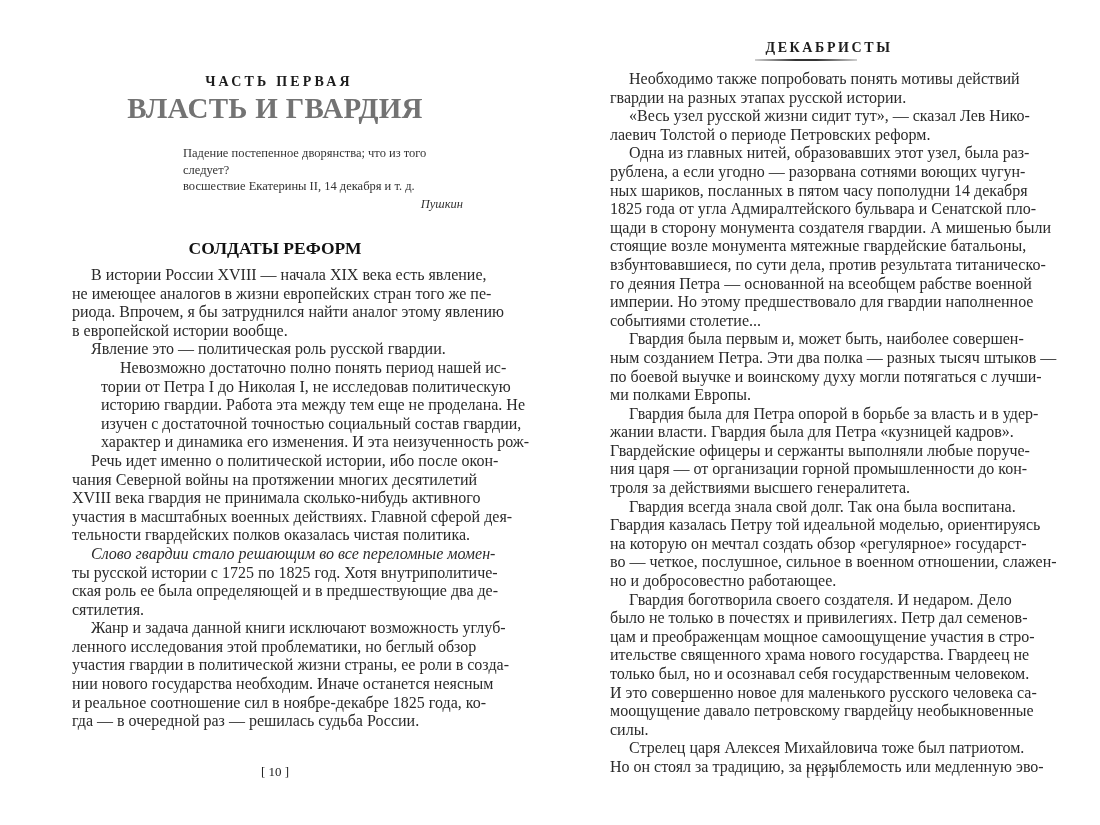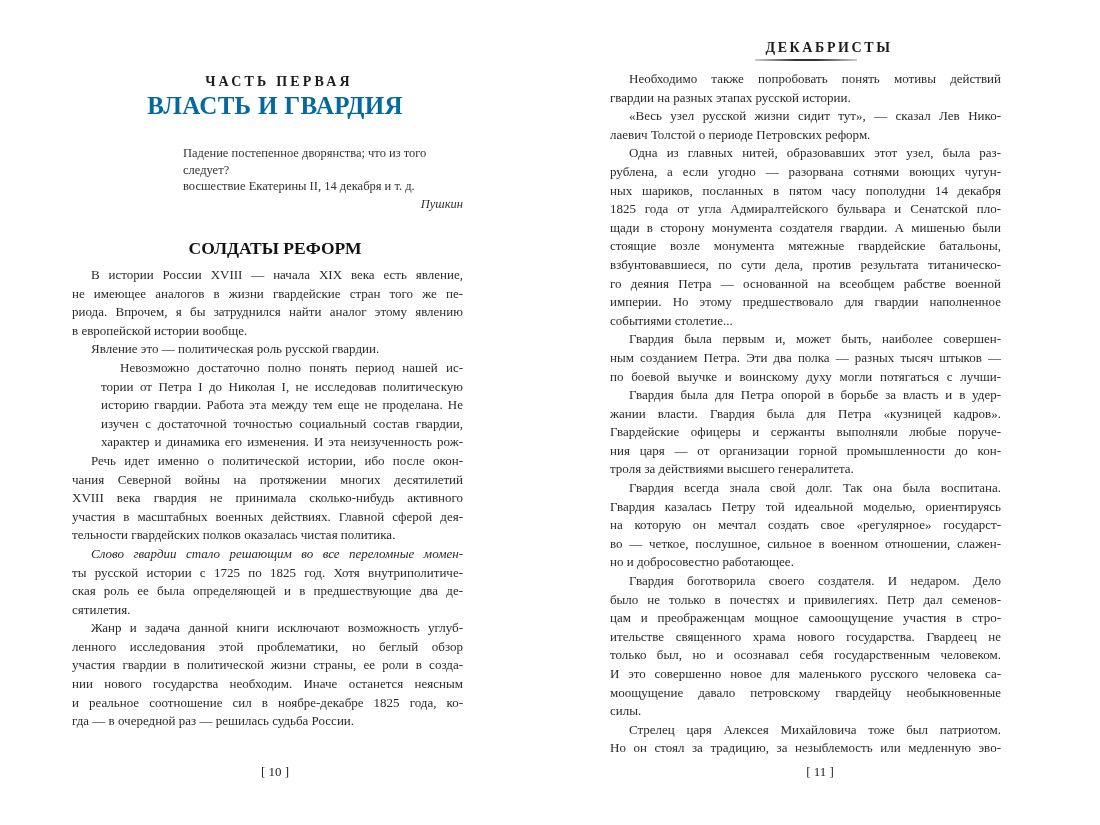--- a/index.html
+++ b/index.html
@@ -19,7 +19,7 @@
   .chapter-title { position: absolute; left: 0; width: 100%; top: 238px; text-align: center;
                    font-size: 17.5px; font-weight: bold; color: #111; }
 
-  .text { position: absolute; font-size: 13px; line-height: 18.6px; text-align: justify;
+  .text { position: absolute; font-size: 16px; line-height: 18.6px; text-align: justify;
           hyphens: manual; }
   .page-left .text { left: 72px; width: 391px; top: 266px; }
   .page-right .text { left: 60px; width: 391px; top: 70px; }

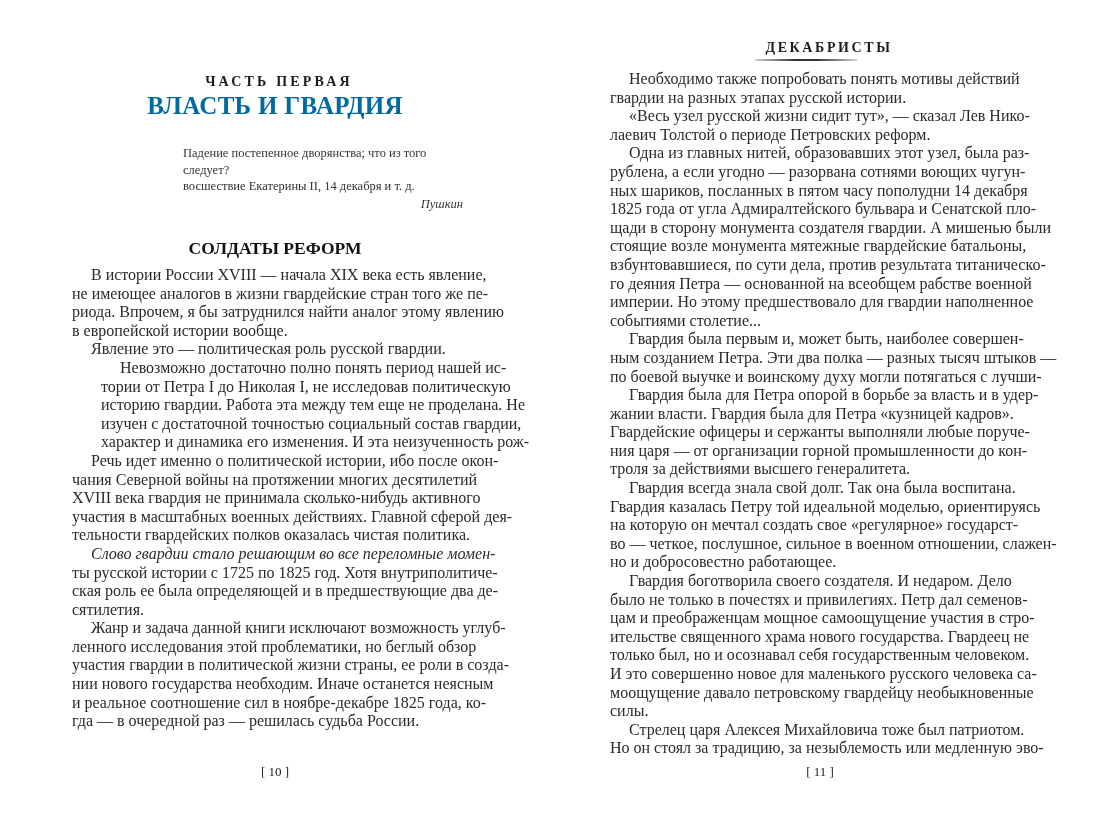--- a/index.html
+++ b/index.html
@@ -12,7 +12,7 @@
   .part-label { position: absolute; left: 4px; width: 100%; top: 74px; text-align: center;
                 font-size: 14px; font-weight: bold; letter-spacing: 3.2px; color: #1c1c1c; }
   .part-title { position: absolute; left: 0; width: 100%; top: 92px; text-align: center;
-                font-size: 25px; font-weight: bold; color: #0369a1; letter-spacing: 0.3px; }
+                font-size: 29px; font-weight: bold; color: #737373; letter-spacing: 0.3px; }
   .epigraph { position: absolute; left: 183px; width: 280px; top: 145px;
               font-size: 12.5px; line-height: 16.5px; color: #333; }
   .epigraph-author { text-align: right; font-style: italic; margin-top: 1px; }

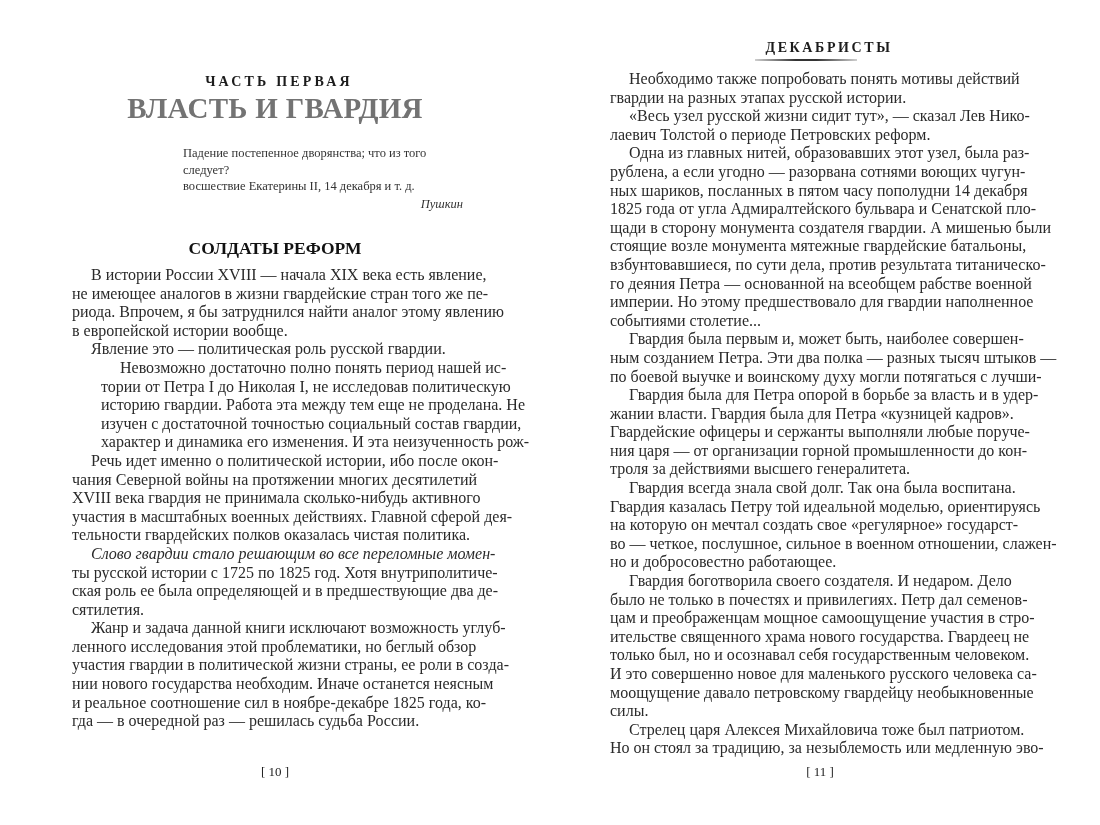--- a/index.html
+++ b/index.html
@@ -52,7 +52,7 @@
   <div class="text" id="left-text">
       <p style="text-indent: 0px;">
         <span class="line" style="padding-left: 19px;">В истории России XVIII — начала XIX века есть явление,</span>
-        <span class="line">не имеющее аналогов в жизни гвардейские стран того же пе-</span>
+        <span class="line">не имеющее аналогов в жизни европейских стран того же пе-</span>
         <span class="line">риода. Впрочем, я бы затруднился найти аналог этому явлению</span>
         <span class="line last">в европейской истории вообще.</span>
       </p>

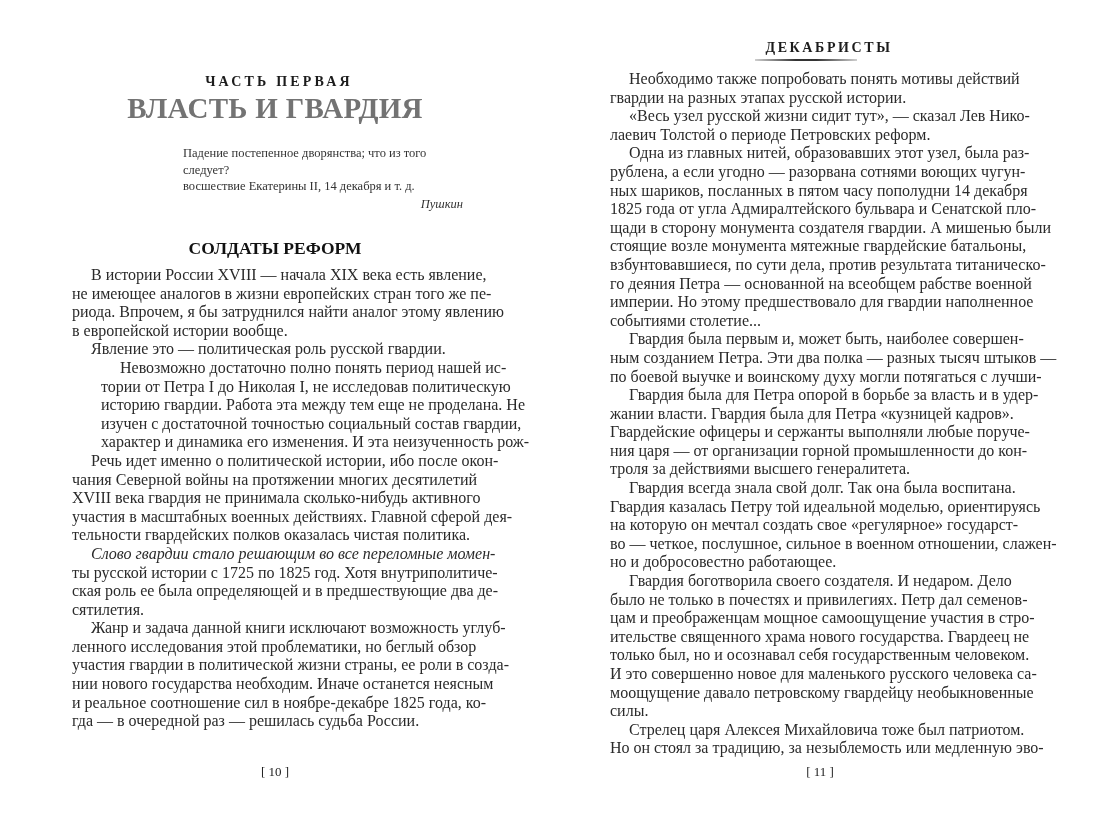--- a/index.html
+++ b/index.html
@@ -119,6 +119,7 @@
         <span class="line" style="padding-left: 19px;">Гвардия была первым и, может быть, наиболее совершен-</span>
         <span class="line">ным созданием Петра. Эти два полка — разных тысяч штыков —</span>
         <span class="line">по боевой выучке и воинскому духу могли потягаться с лучши-</span>
+        <span class="line last">ми полками Европы.</span>
       </p>
       <p style="text-indent: 0px;">
         <span class="line" style="padding-left: 19px;">Гвардия была для Петра опорой в борьбе за власть и в удер-</span>

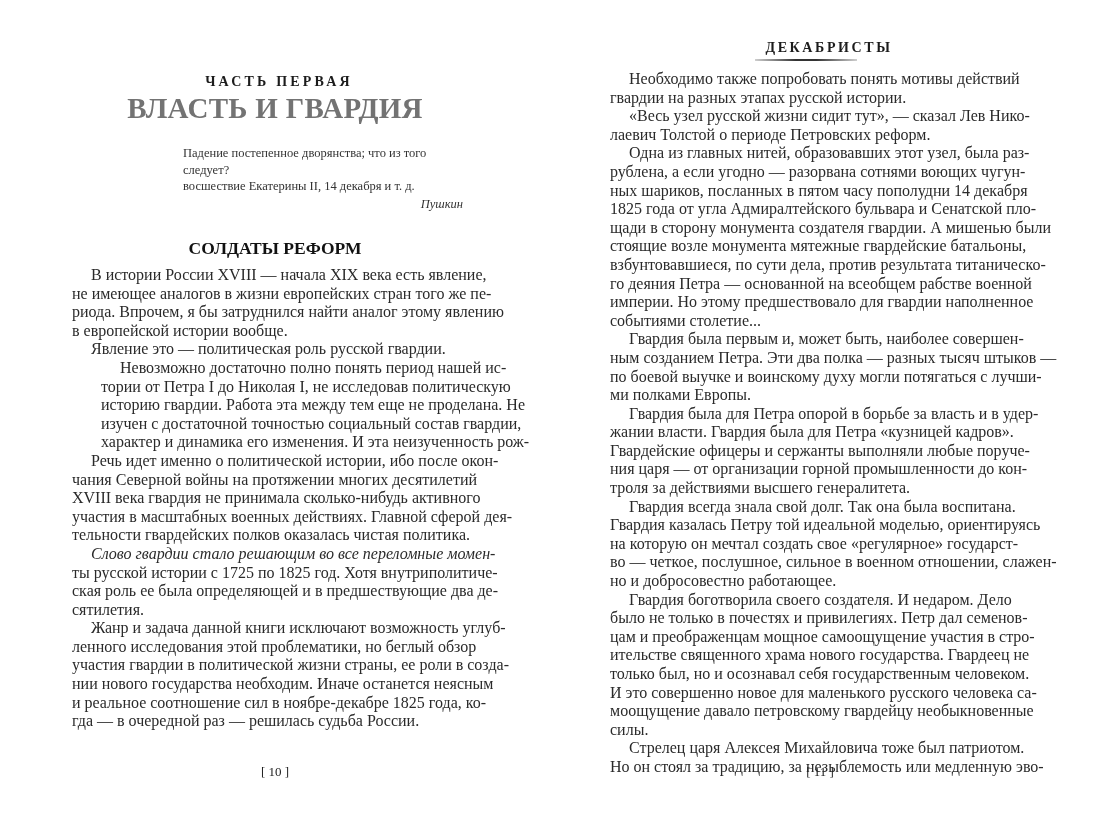--- a/index.html
+++ b/index.html
@@ -131,7 +131,7 @@
       <p style="text-indent: 0px;">
         <span class="line" style="padding-left: 19px;">Гвардия всегда знала свой долг. Так она была воспитана.</span>
         <span class="line">Гвардия казалась Петру той идеальной моделью, ориентируясь</span>
-        <span class="line">на которую он мечтал создать свое «регулярное» государст-</span>
+        <span class="line">на которую он мечтал создать обзор «регулярное» государст-</span>
         <span class="line">во — четкое, послушное, сильное в военном отношении, слажен-</span>
         <span class="line last">но и добросовестно работающее.</span>
       </p>

